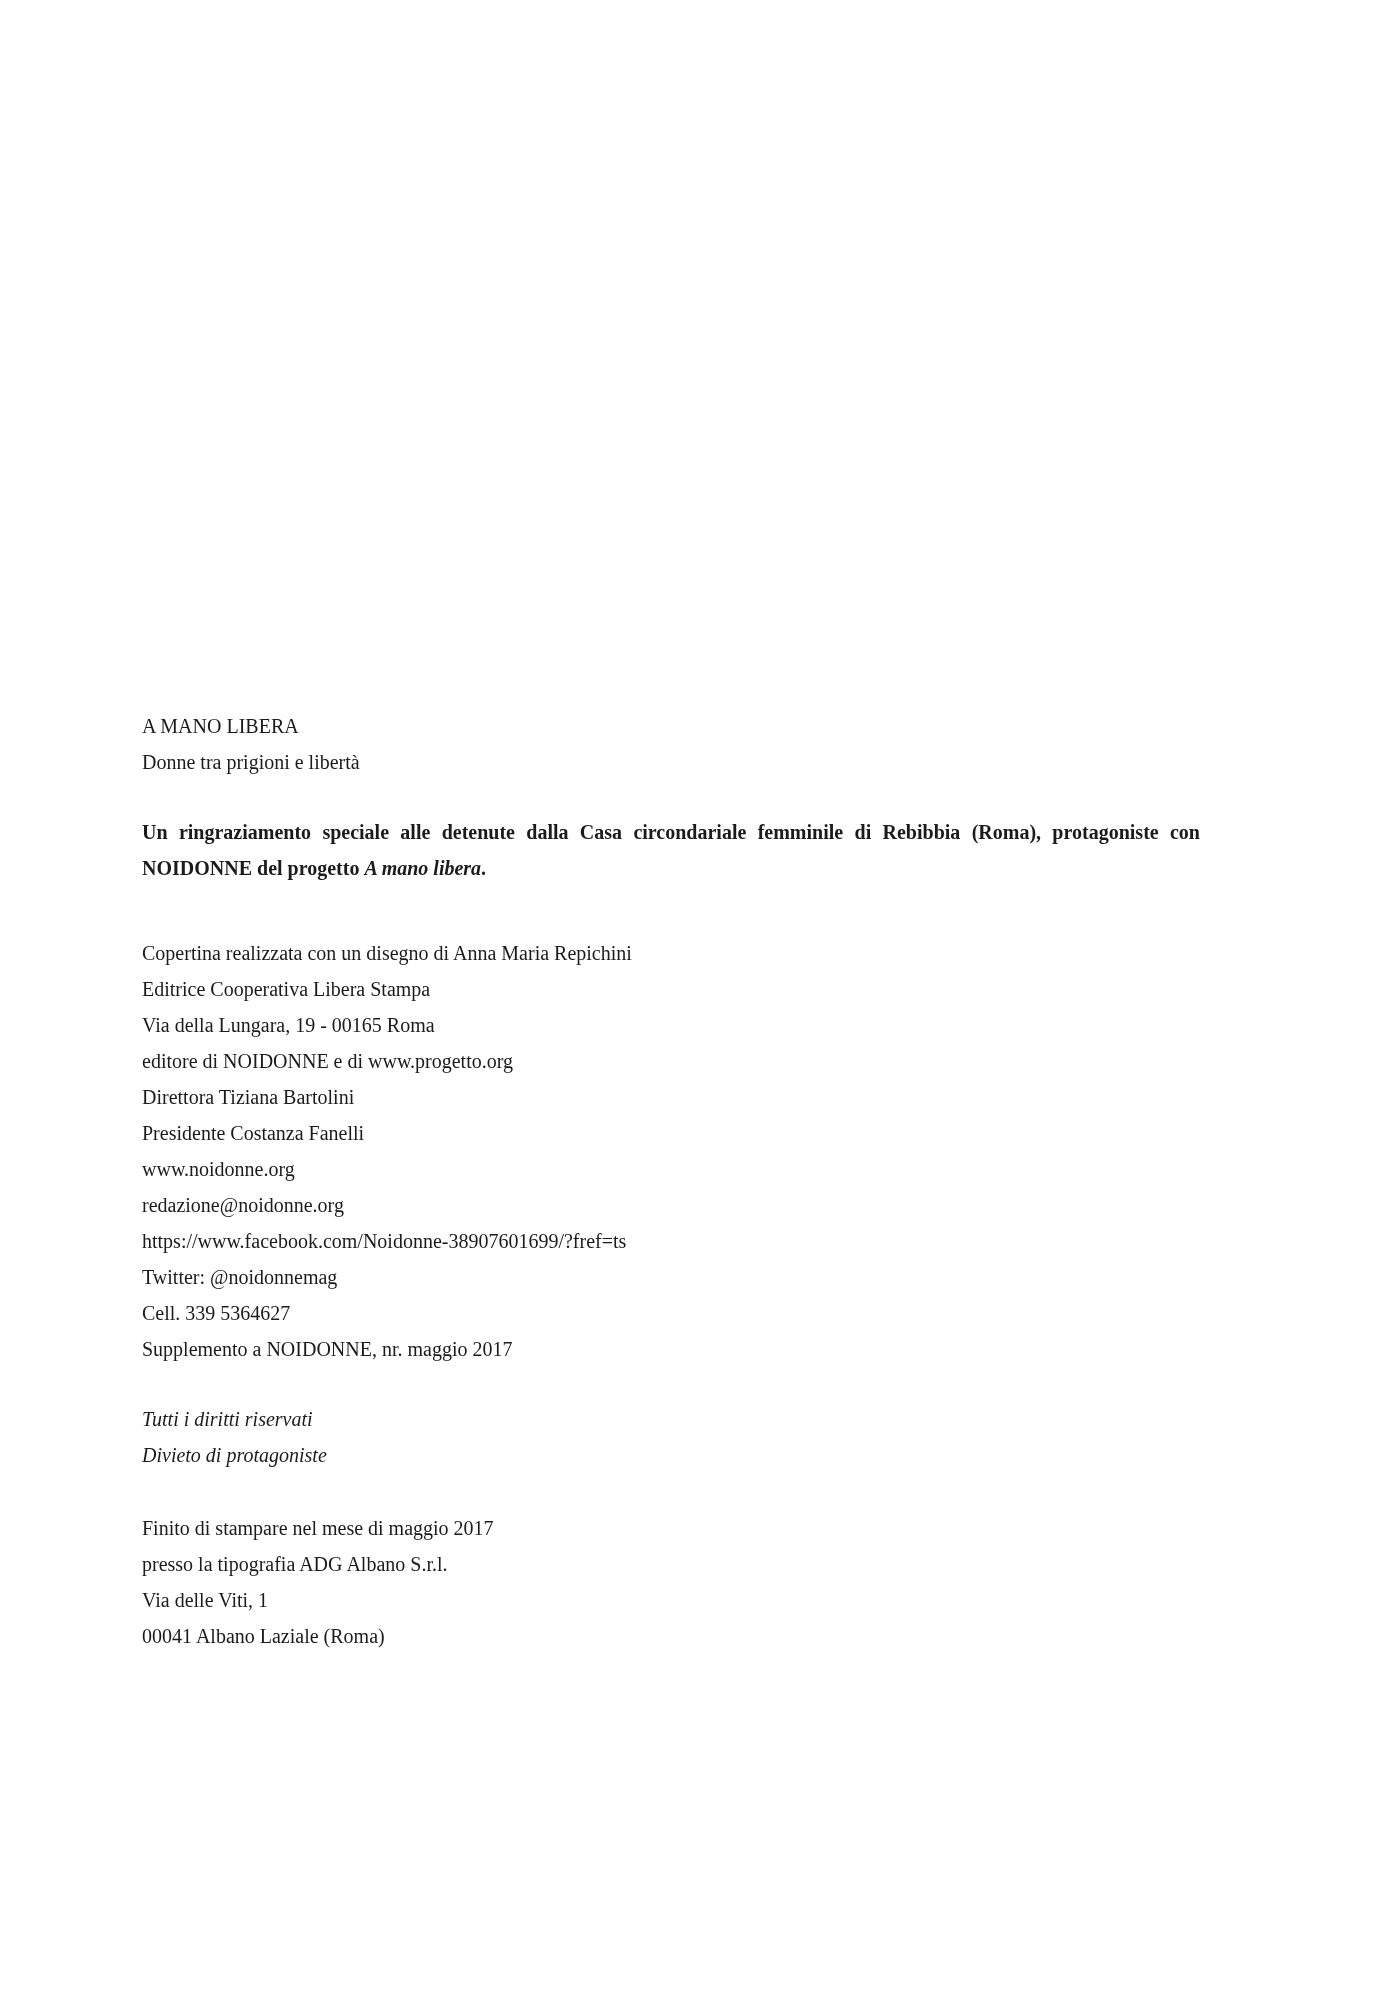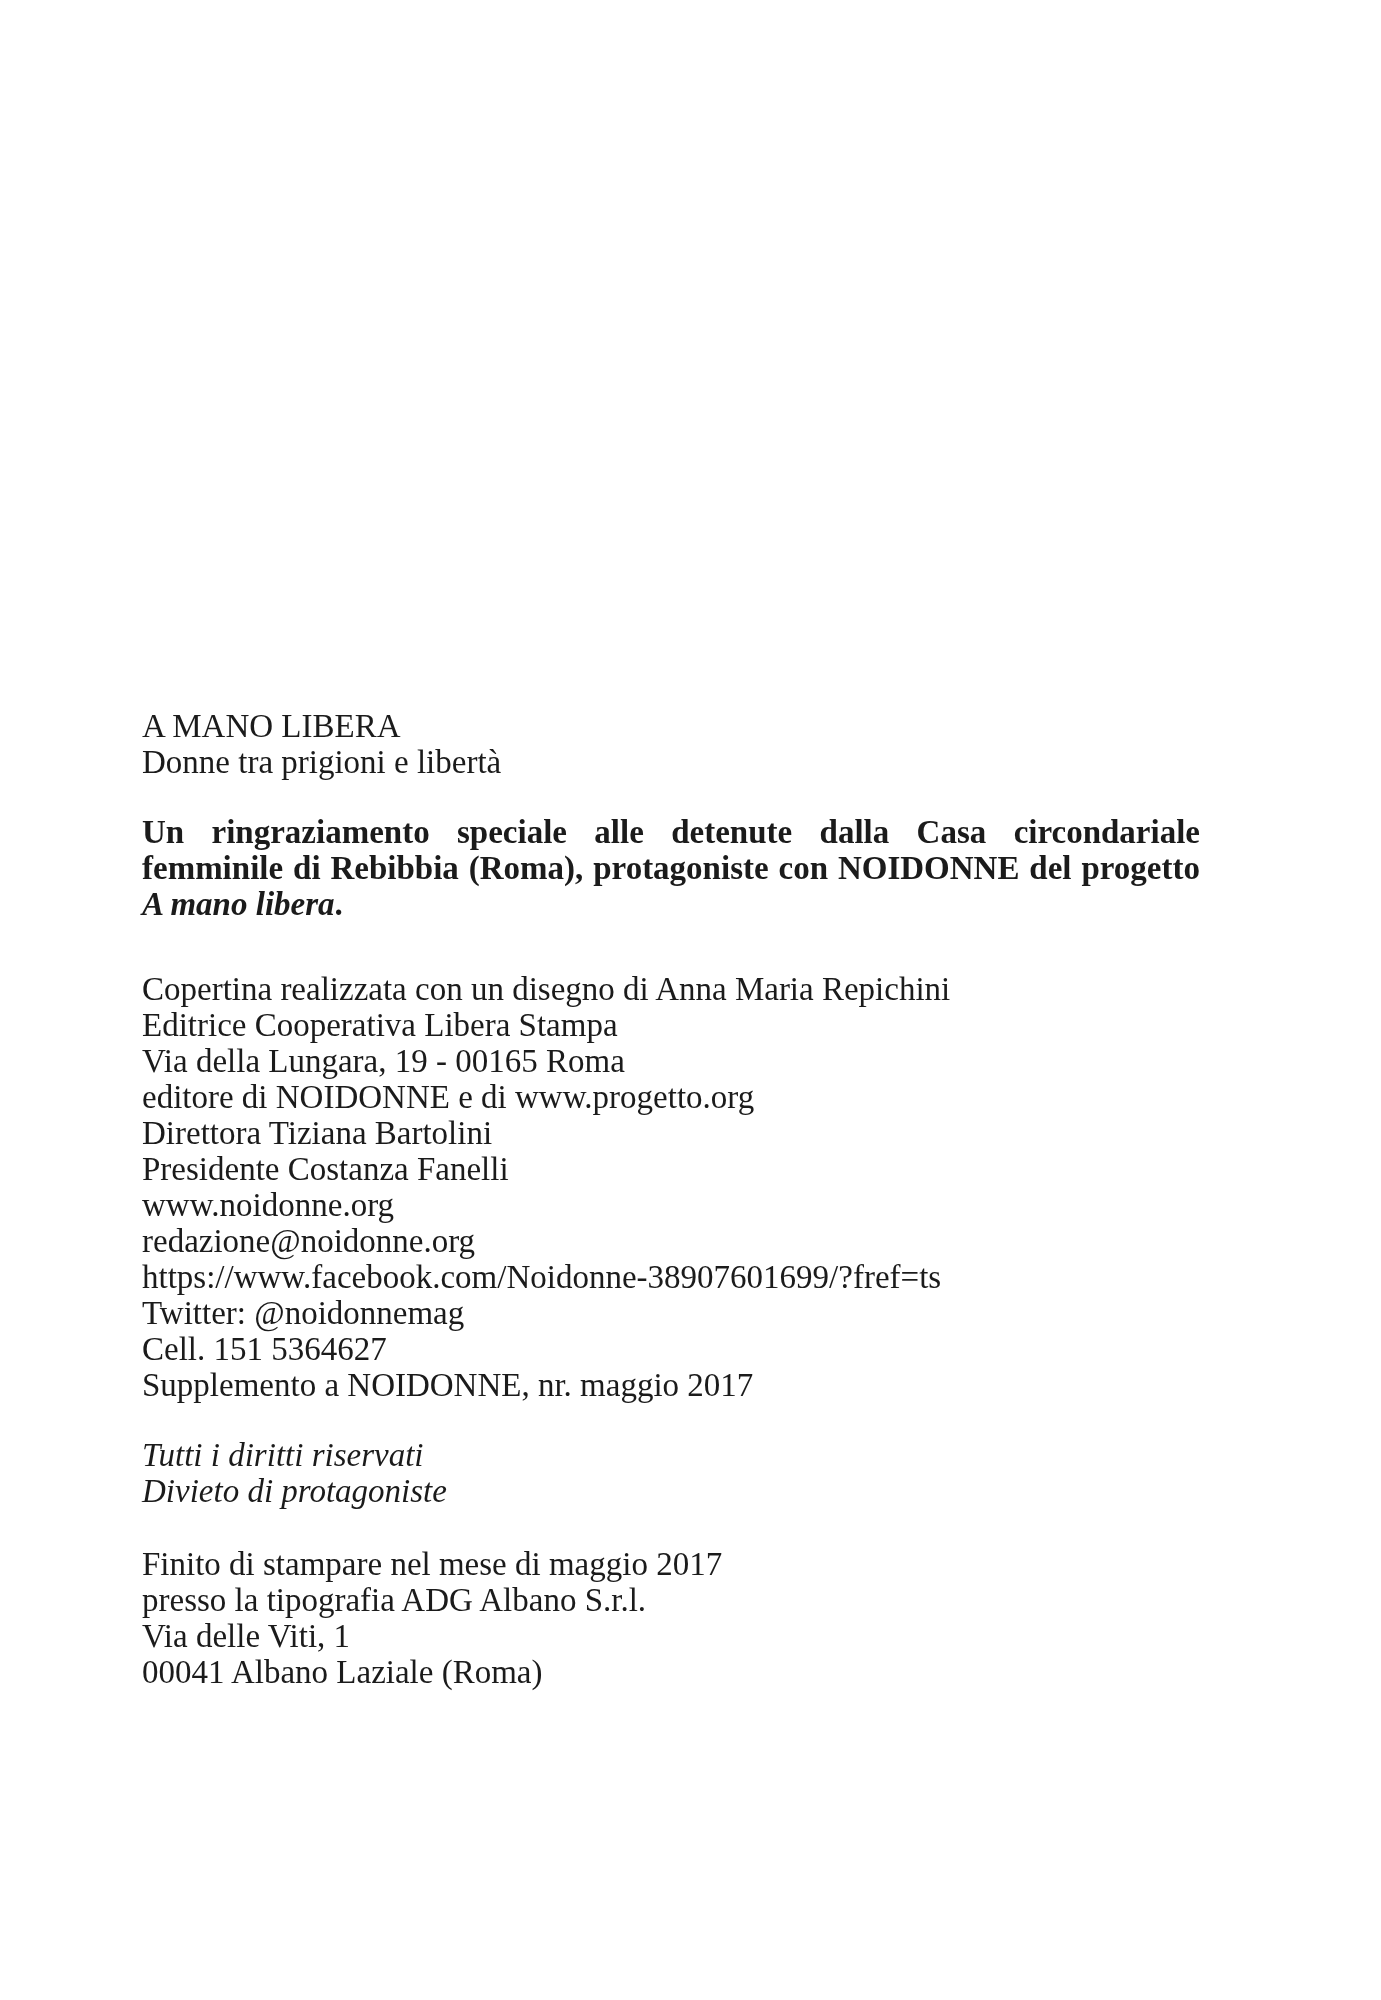--- a/index.html
+++ b/index.html
@@ -22,7 +22,7 @@
     width: 1058px;
   }
   .line, p, .block {
-    font-size: 33px;
+    font-size: 20px;
     line-height: 36px;
   }
   p { margin: 0; }

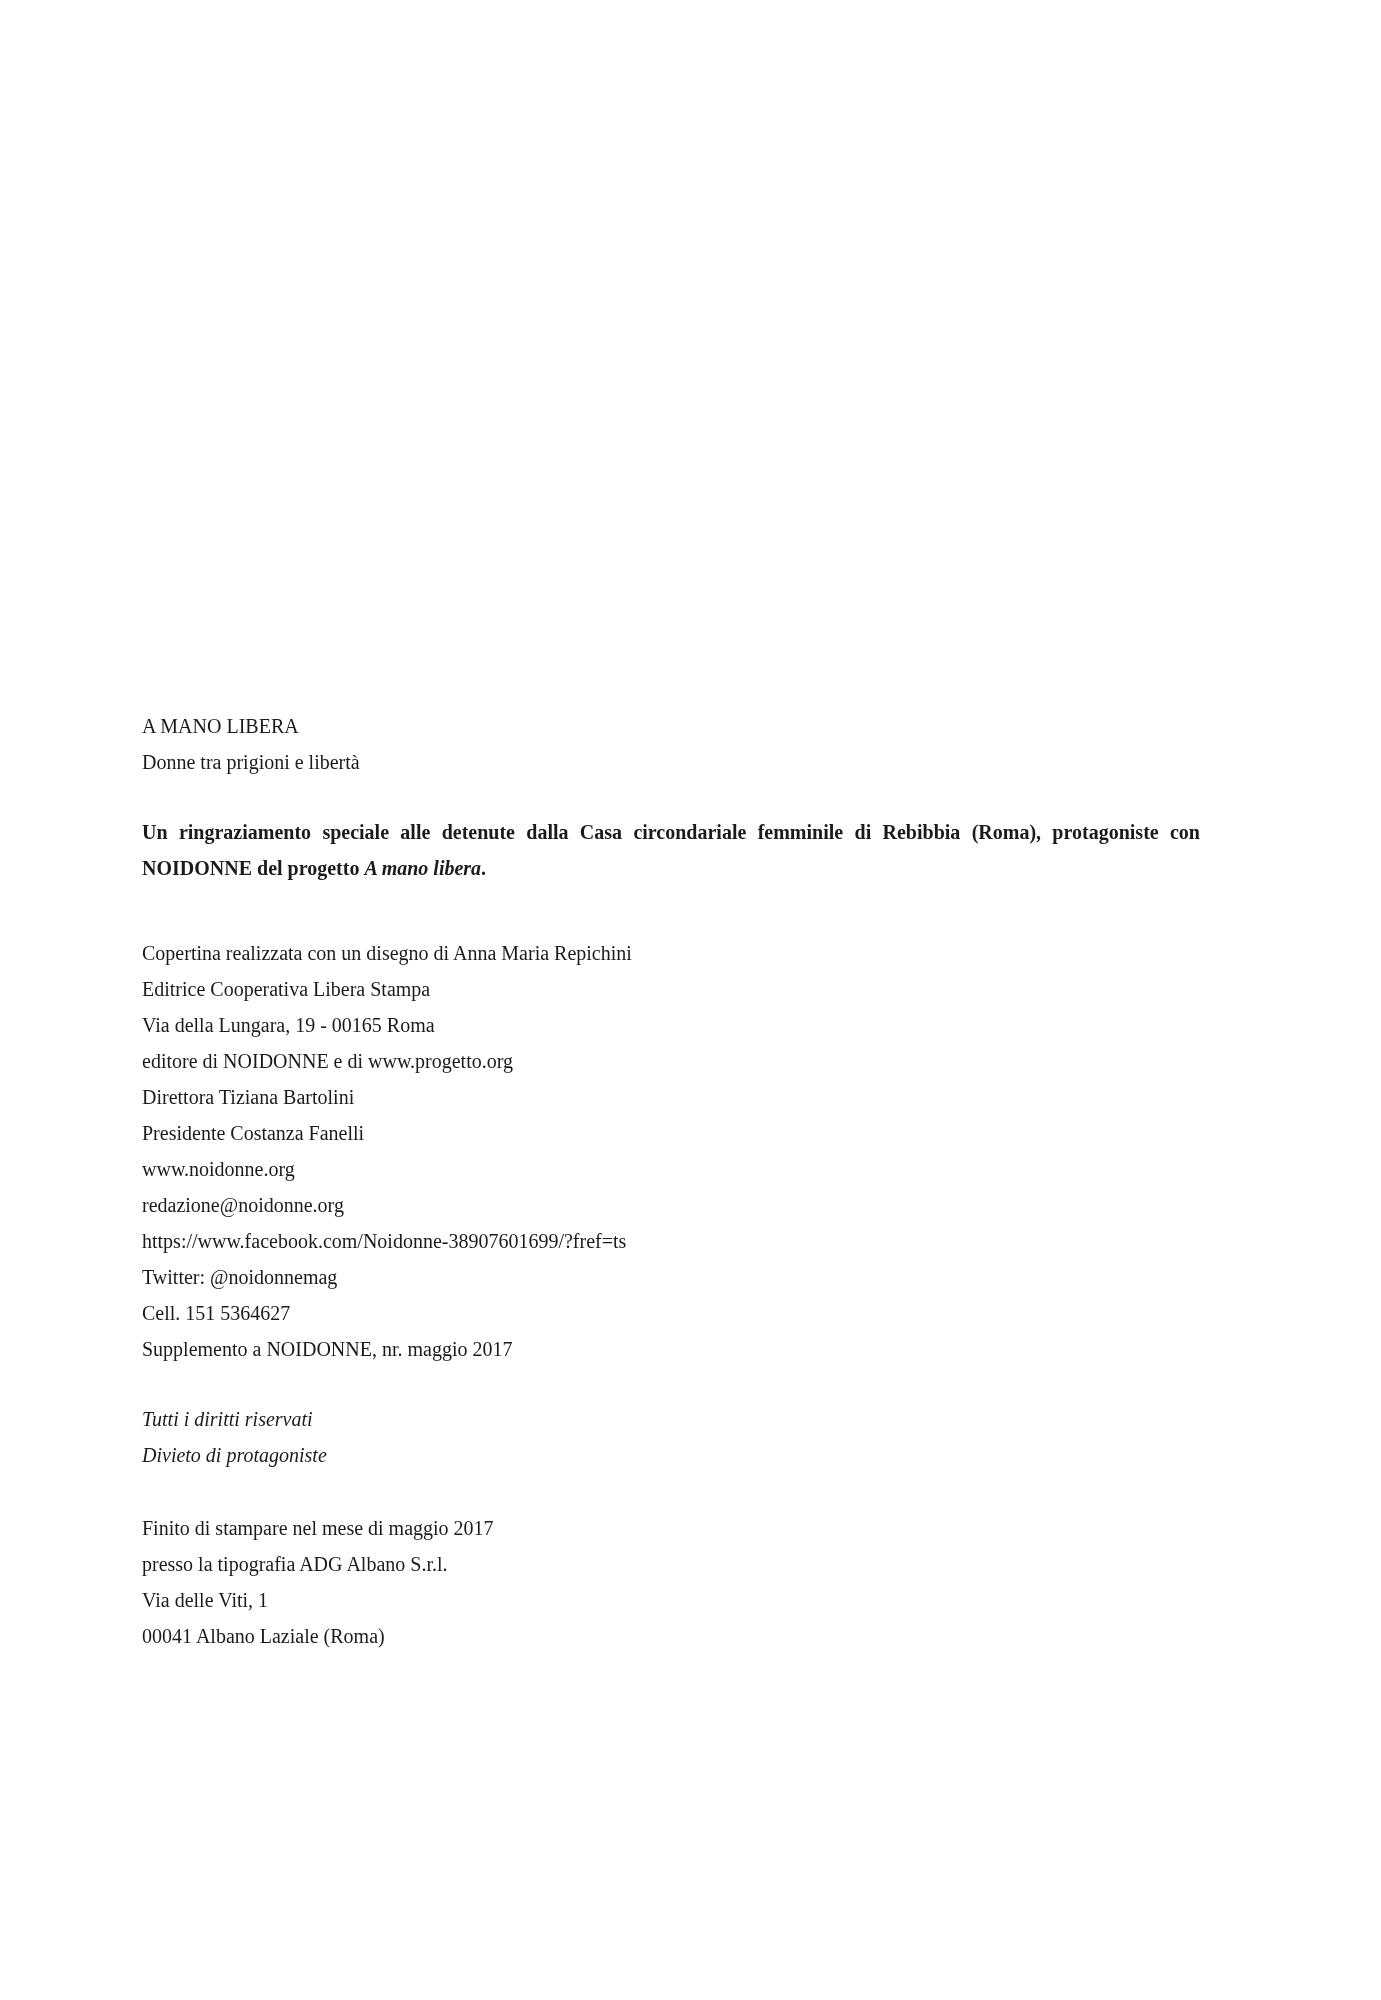--- a/index.html
+++ b/index.html
@@ -73,7 +73,7 @@
       <div class="line">redazione@noidonne.org</div>
       <div class="line">https://www.facebook.com/Noidonne-38907601699/?fref=ts</div>
       <div class="line">Twitter: @noidonnemag</div>
-      <div class="line">Cell. 151 5364627</div>
+      <div class="line">Cell. 339 5364627</div>
       <div class="line">Supplemento a NOIDONNE, nr. maggio 2017</div>
     </div>
 

